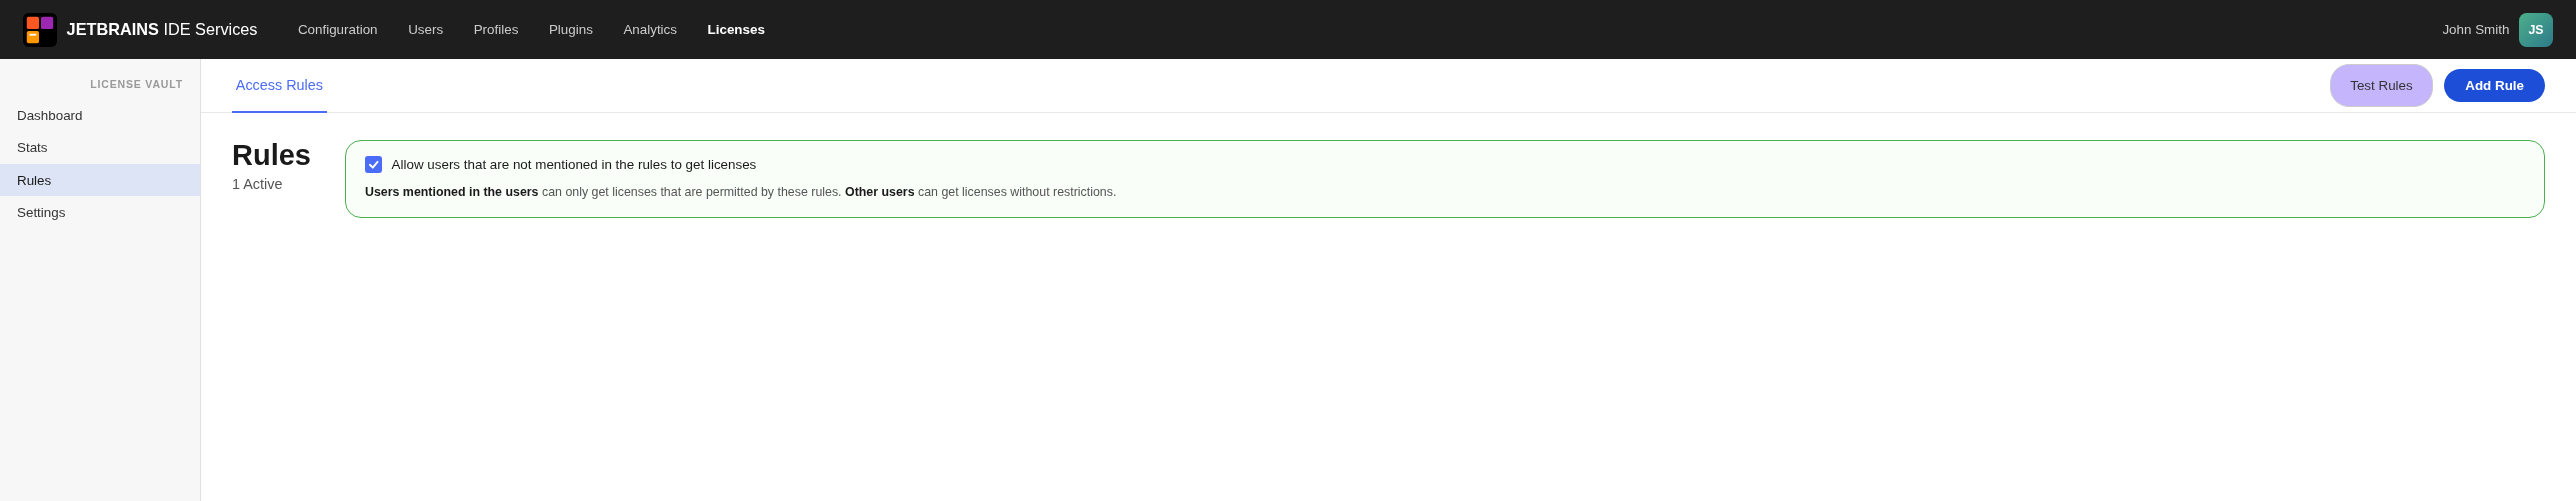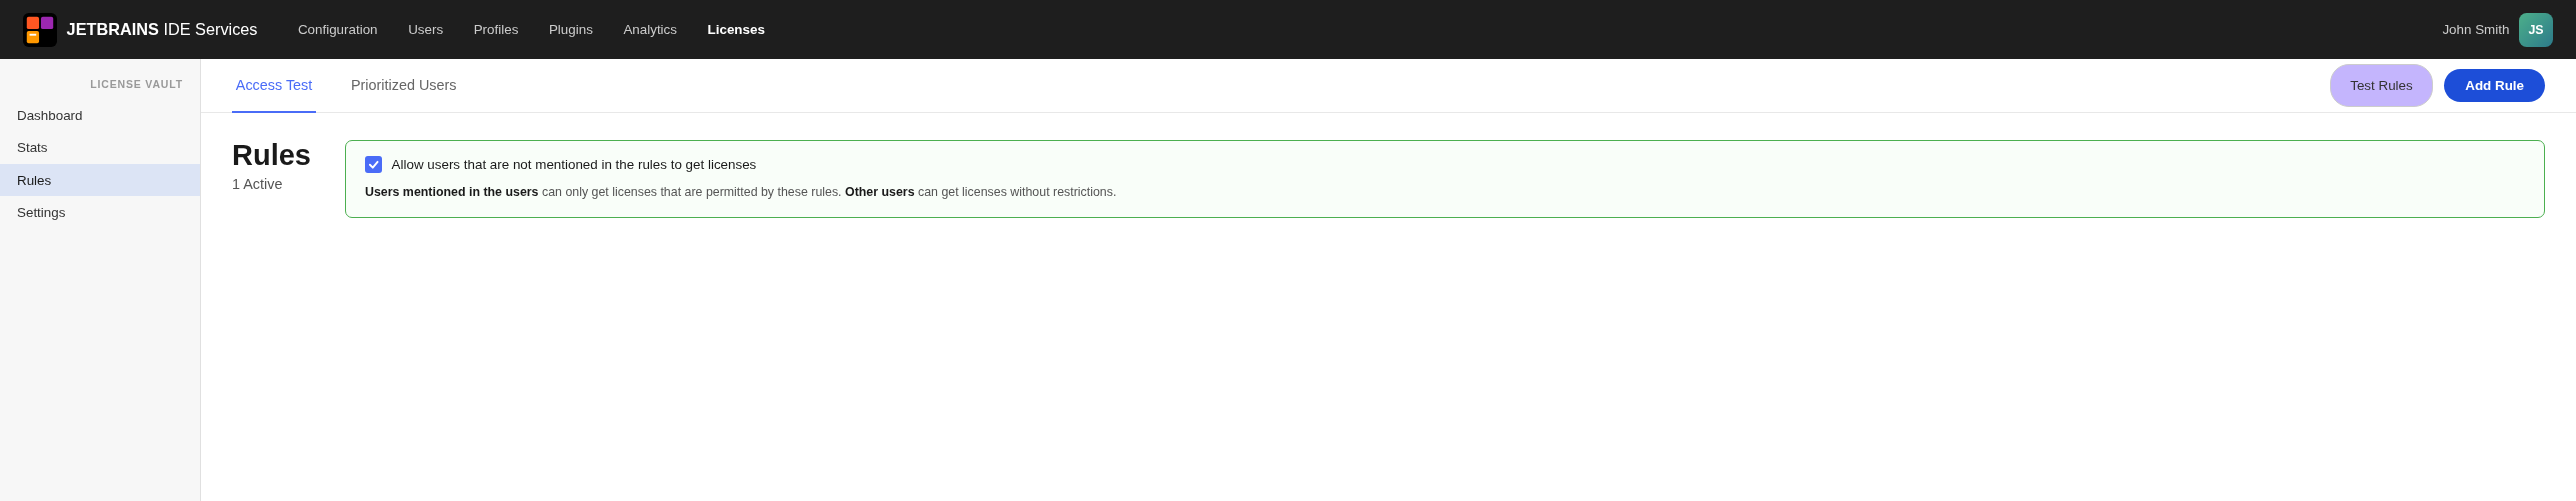--- a/index.html
+++ b/index.html
@@ -288,7 +288,7 @@
 
     <div class="tabs-bar">
       <div class="tab-item active">
-        <span>Access Test</span>
+        <span>Access Rules</span>
       </div>
       <div class="tab-item">
         <span>Prioritized Users</span>

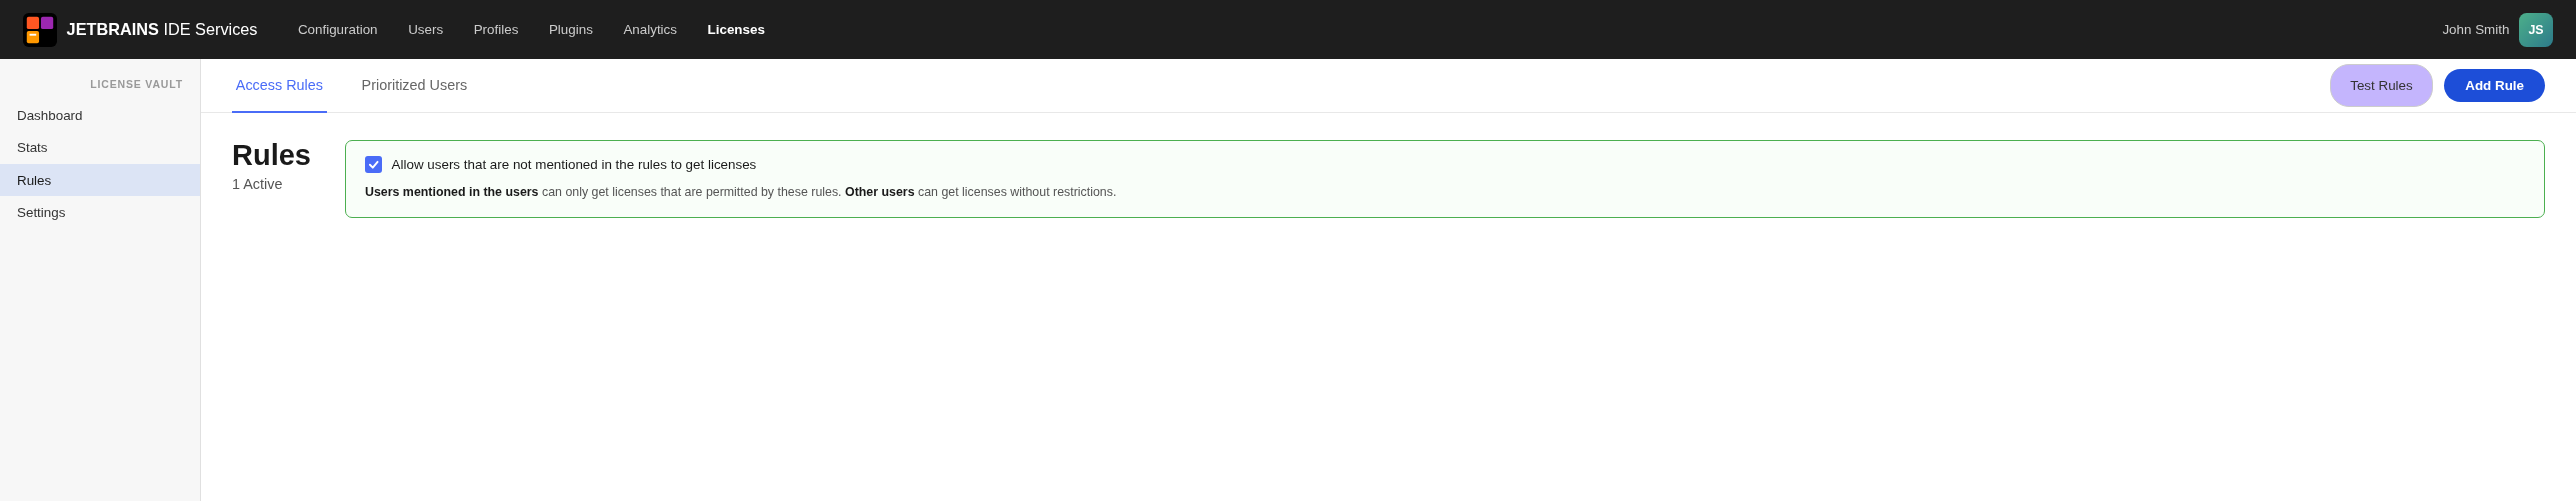--- a/index.html
+++ b/index.html
@@ -290,9 +290,6 @@
       <div class="tab-item active">
         <span>Access Rules</span>
       </div>
-      <div class="tab-item">
-        <span>Prioritized Users</span>
-      </div>
       <div class="tabs-actions">
         <button class="btn-test-rules">Test Rules</button>
         <button class="btn-add-rule">Add Rule</button>

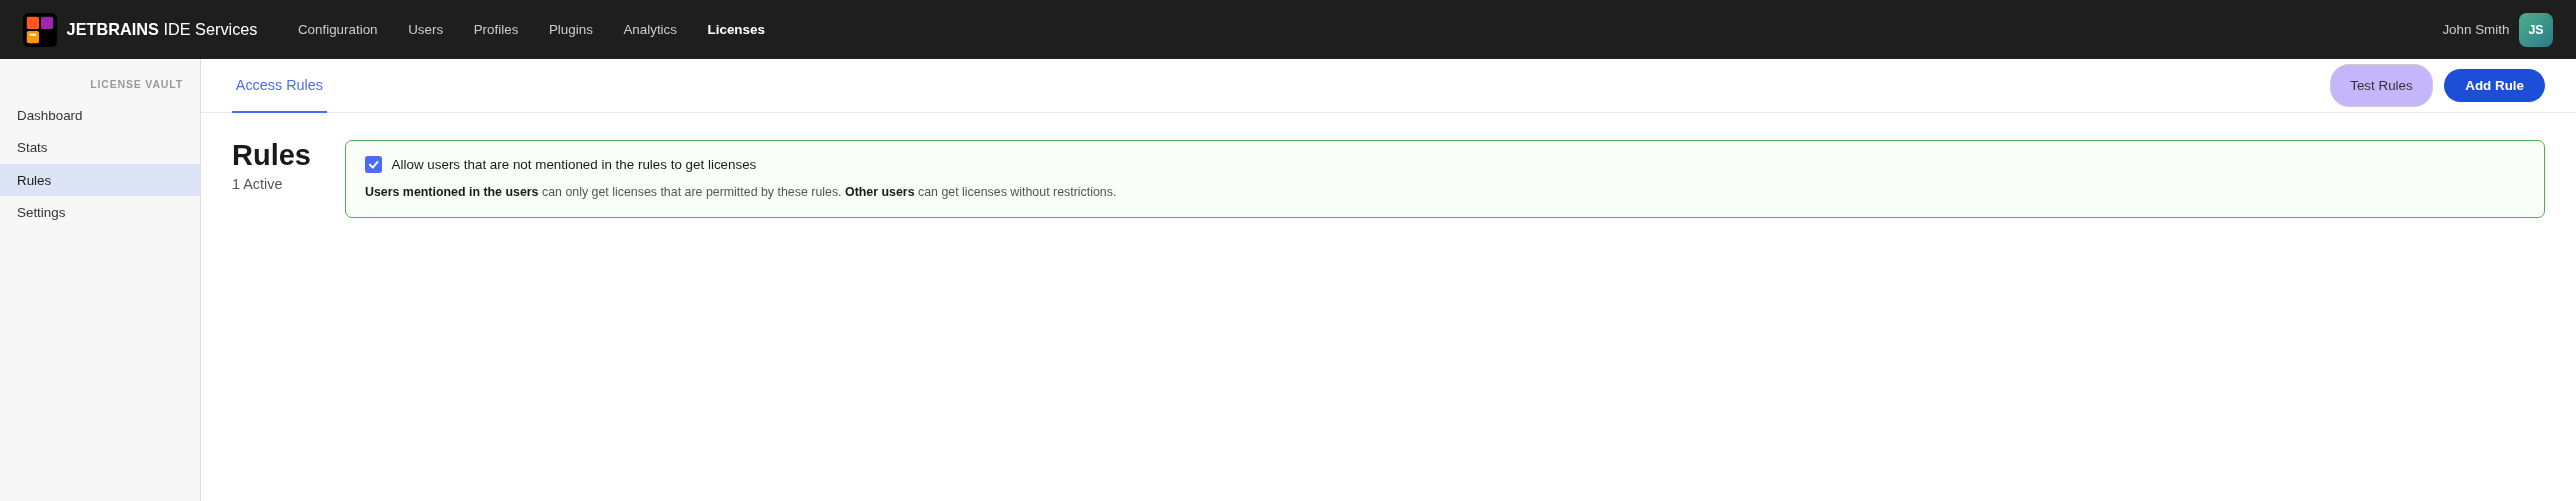--- a/index.html
+++ b/index.html
@@ -197,7 +197,7 @@
     .rule-card {
       flex: 1;
       border: 1.9px solid #4caf50;
-      border-radius: 7px;
+      border-radius: 16px;
       padding: 15.3px 19px;
       background: #f9fef9;
     }

